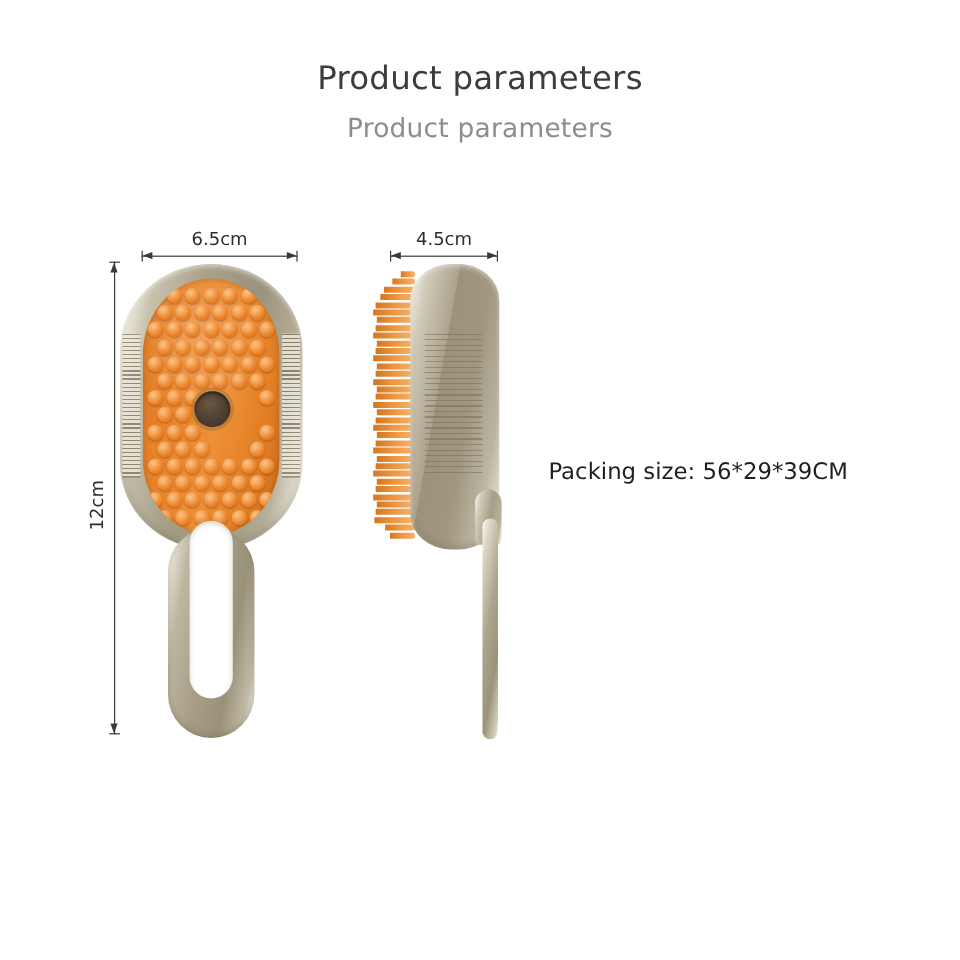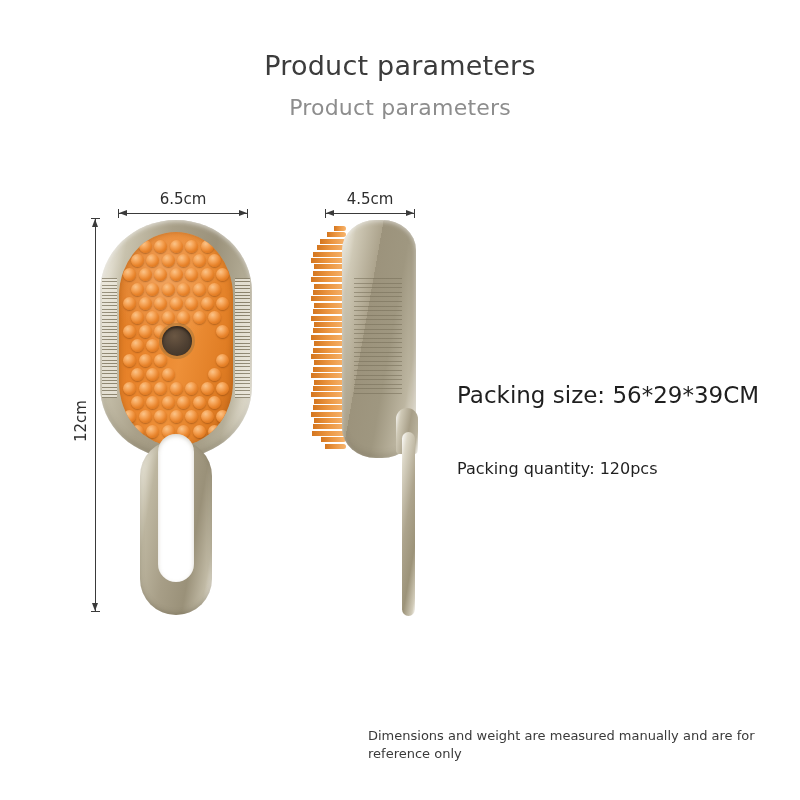--- a/index.html
+++ b/index.html
@@ -124,7 +124,7 @@
     white-space: nowrap;
   }
   .spec-1 { top: 310px; font-size: 19px; }
-  .spec-2 { top: 382px; font-size: 23px; }
+  .spec-2 { top: 382px; font-size: 19px; }
   .spec-3 { top: 459px; font-size: 16px; }
 
   .footer {

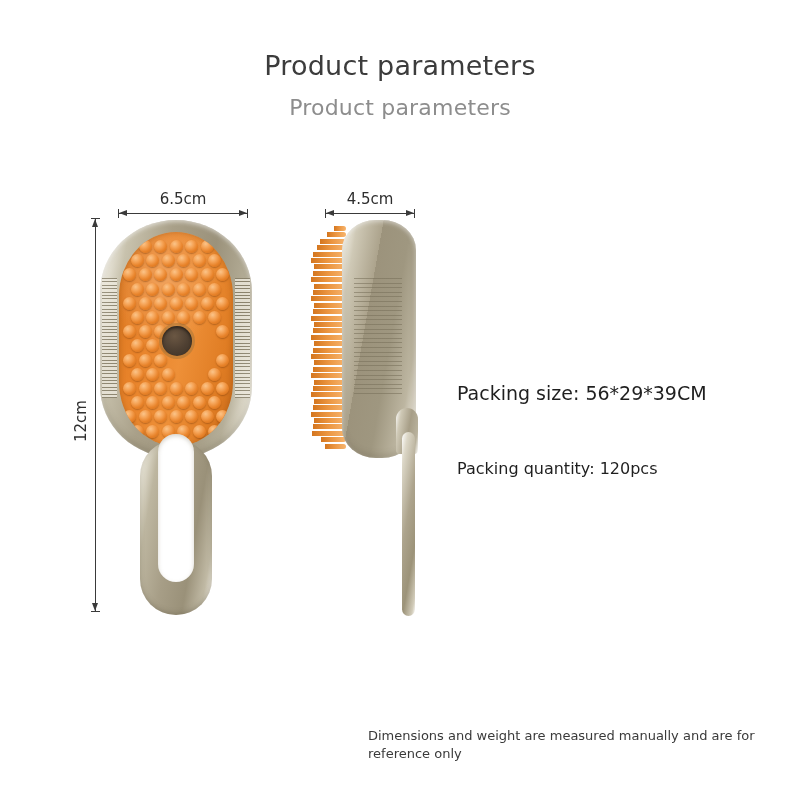--- a/index.html
+++ b/index.html
@@ -509,7 +509,6 @@
   <div class="side-handle"></div>
 
   <div class="spec spec-2">Packing size: 56*29*39CM</div>
-  <div class="spec spec-3">Packing quantity: 120pcs</div>
 
   <div class="footer">Dimensions and weight are measured manually and are for reference only</div>
 

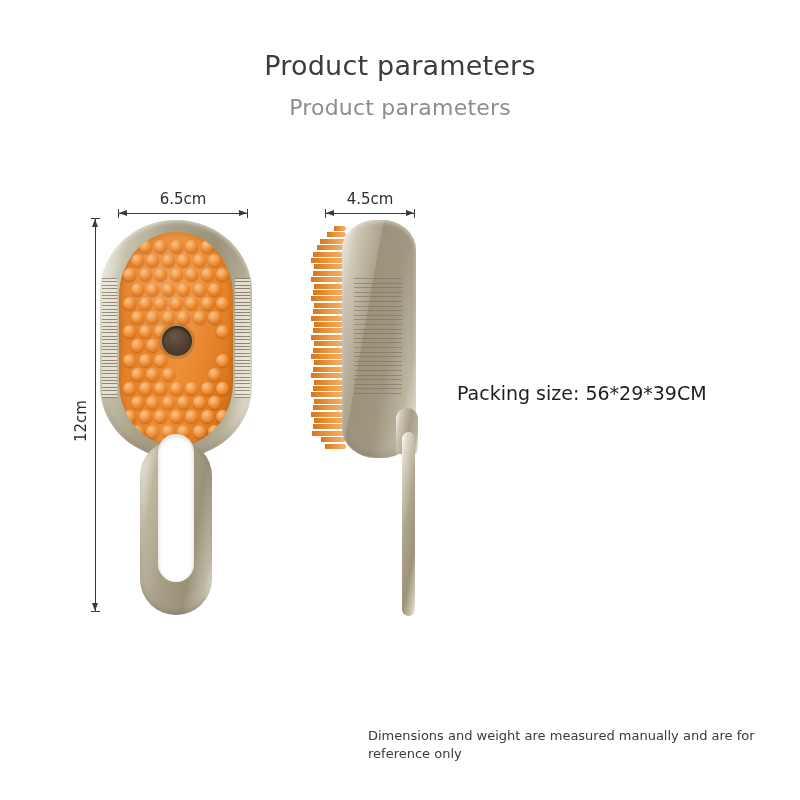--- a/index.html
+++ b/index.html
@@ -510,7 +510,6 @@
 
   <div class="spec spec-2">Packing size: 56*29*39CM</div>
 
-  <div class="footer">Dimensions and weight are measured manually and are for reference only</div>
 
 </div>
 

